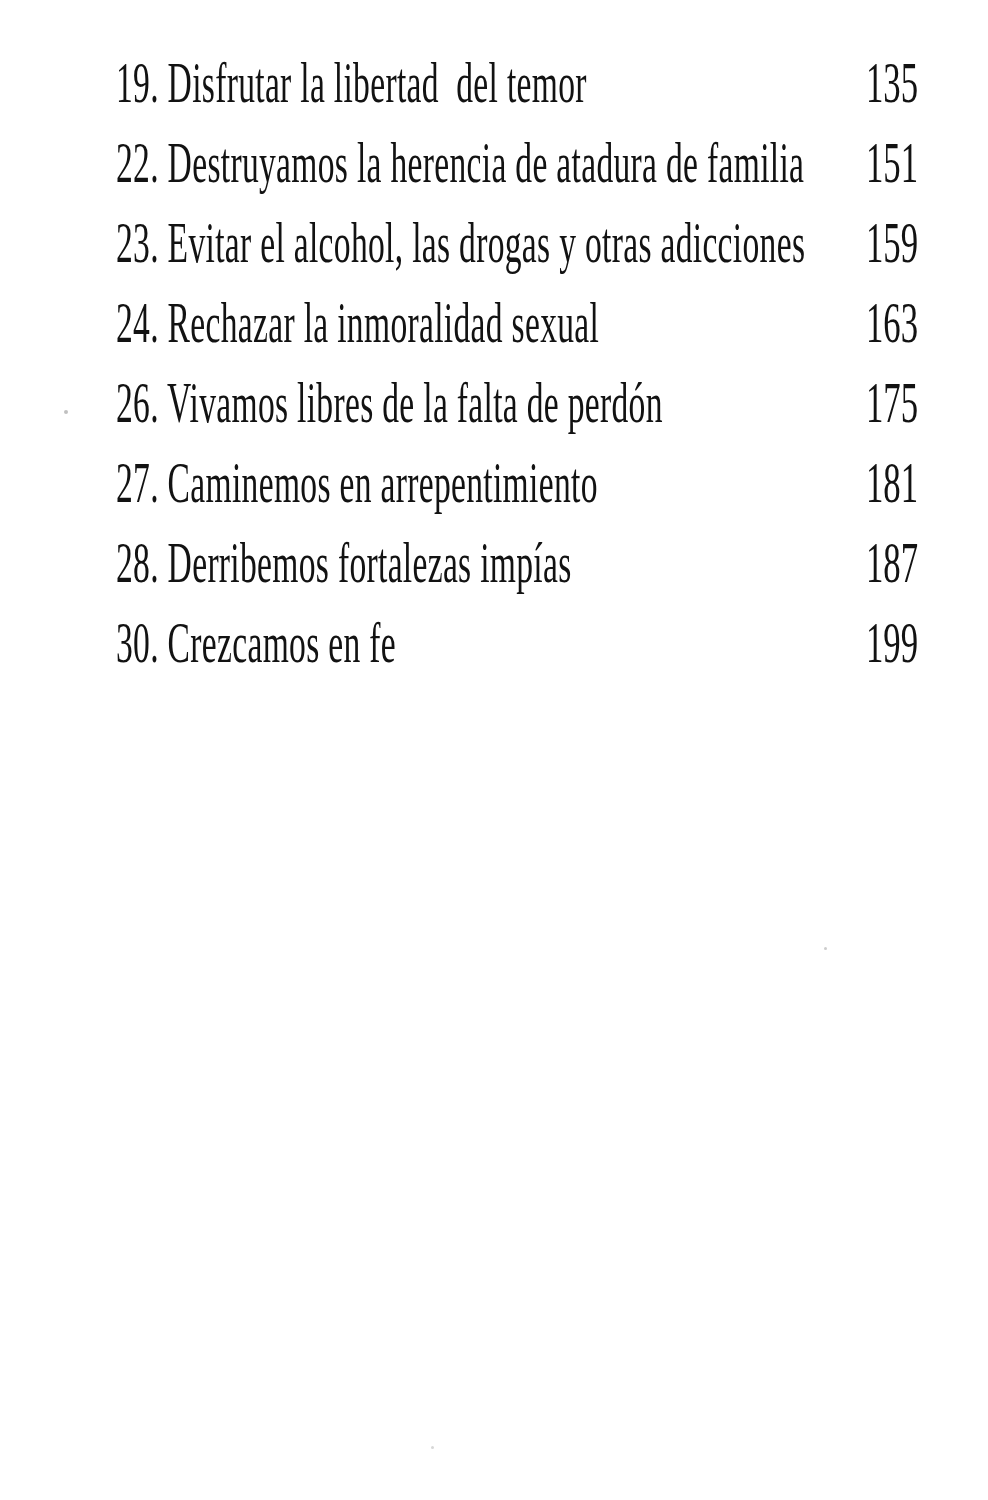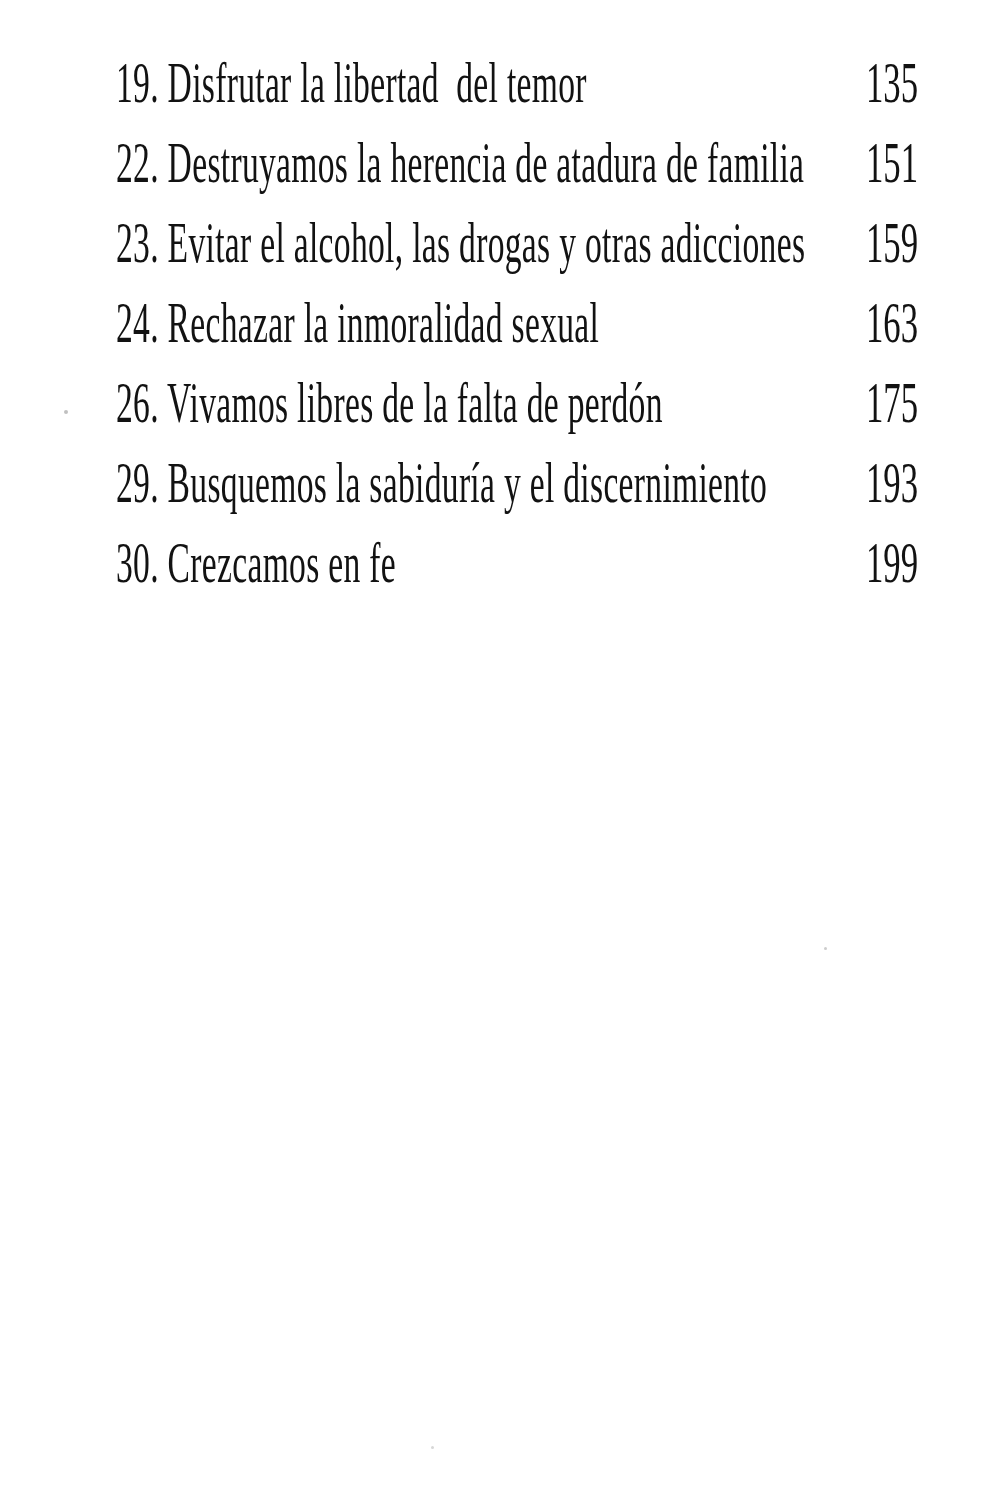--- a/index.html
+++ b/index.html
@@ -92,6 +92,10 @@
       <span class="toc-page">175</span>
     </div>
 
+    <div class="toc-row">
+      <span class="toc-title">27. Caminemos en arrepentimiento</span>
+      <span class="toc-page">181</span>
+    </div>
 
 
     <div class="toc-row">

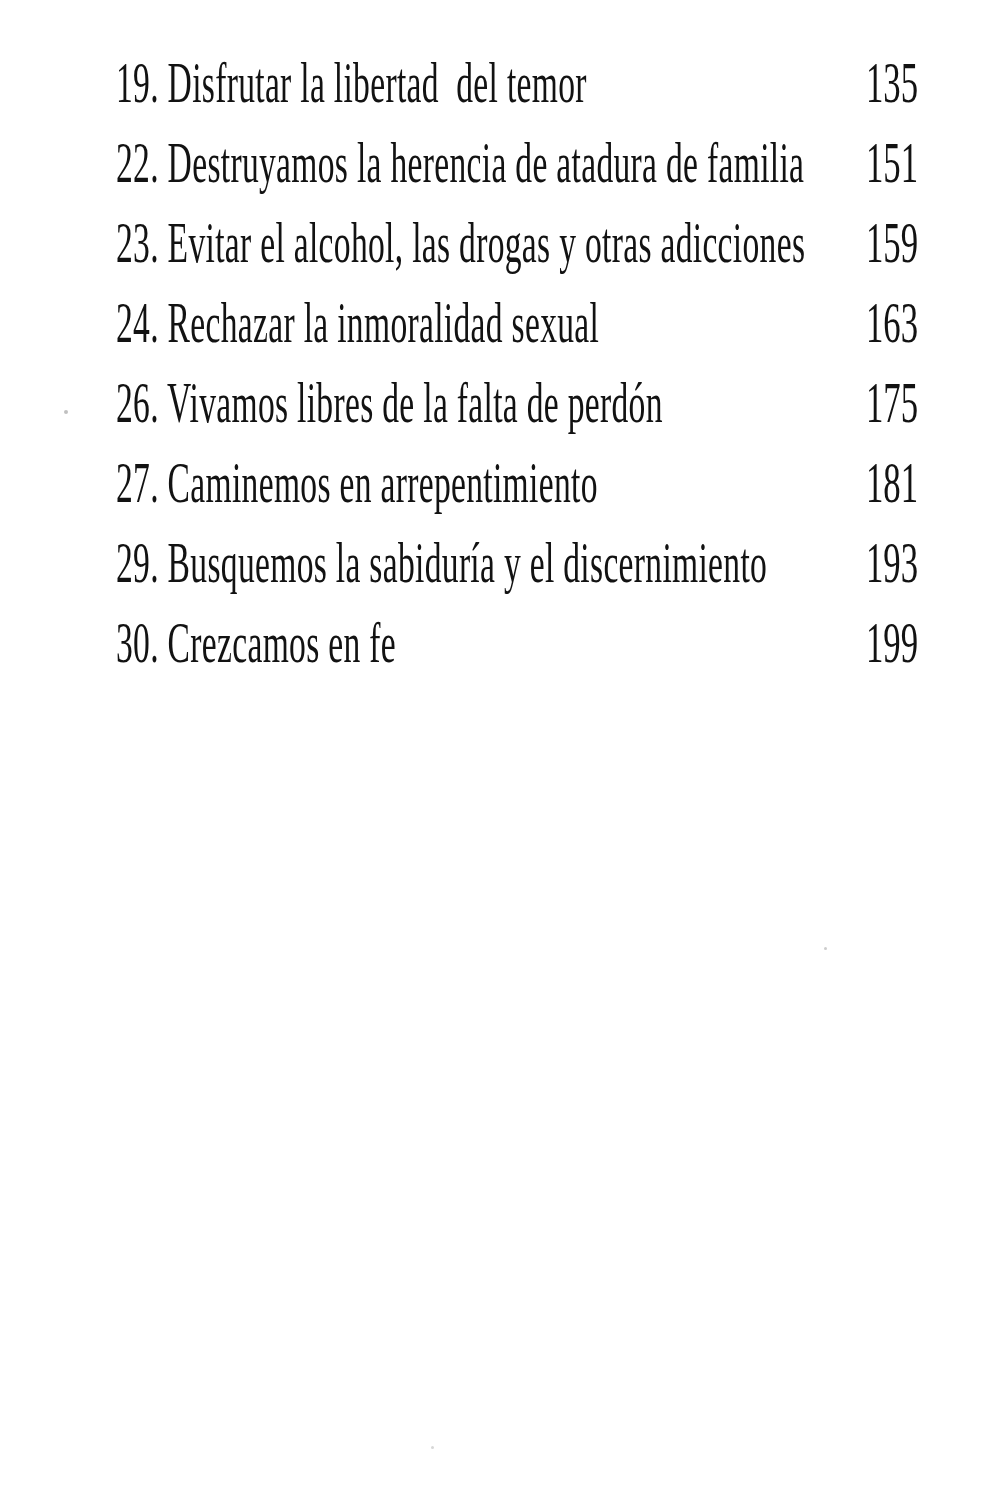--- a/index.html
+++ b/index.html
@@ -97,6 +97,10 @@
       <span class="toc-page">181</span>
     </div>
 
+    <div class="toc-row">
+      <span class="toc-title">28. Derribemos fortalezas impías</span>
+      <span class="toc-page">187</span>
+    </div>
 
     <div class="toc-row">
       <span class="toc-title">29. Busquemos la sabiduría y el discernimiento</span>

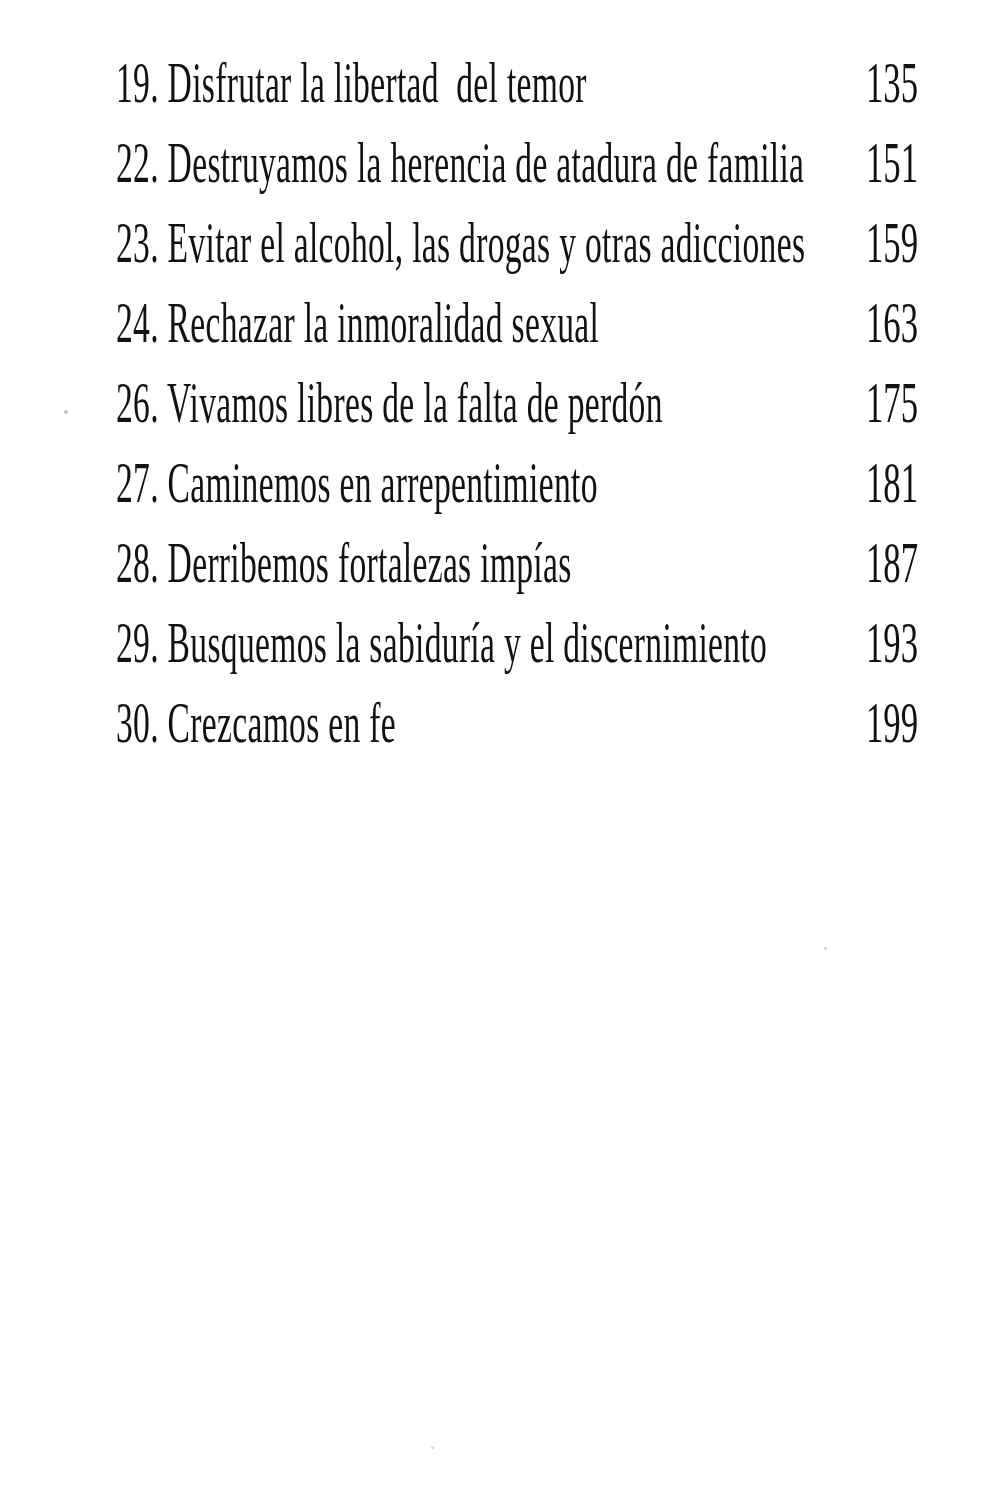--- a/index.html
+++ b/index.html
@@ -102,10 +102,6 @@
       <span class="toc-page">187</span>
     </div>
 
-    <div class="toc-row">
-      <span class="toc-title">29. Busquemos la sabiduría y el discernimiento</span>
-      <span class="toc-page">193</span>
-    </div>
 
     <div class="toc-row">
       <span class="toc-title">30. Crezcamos en fe</span>

